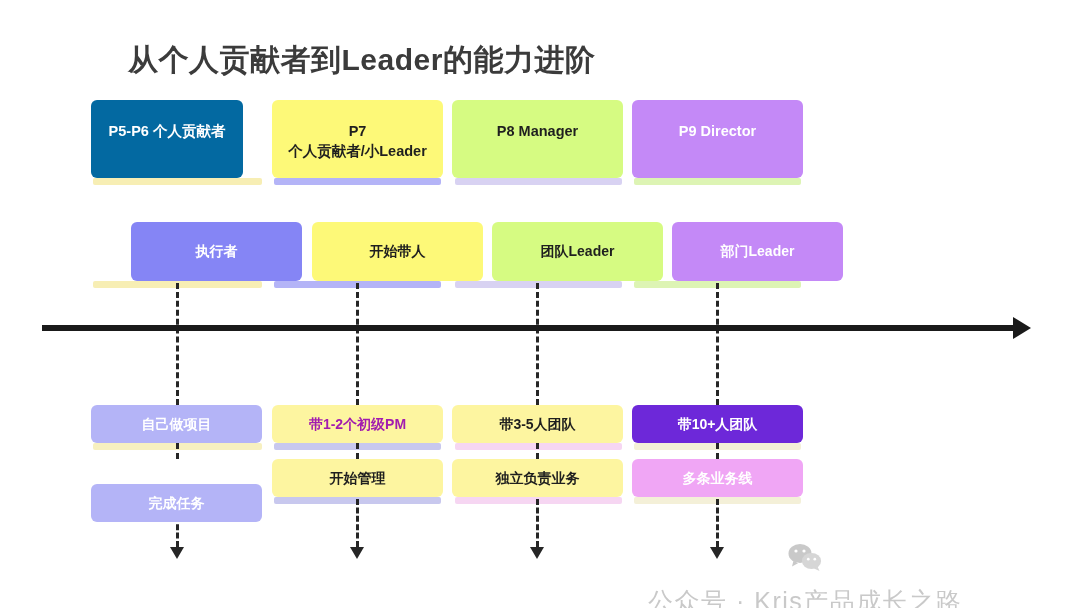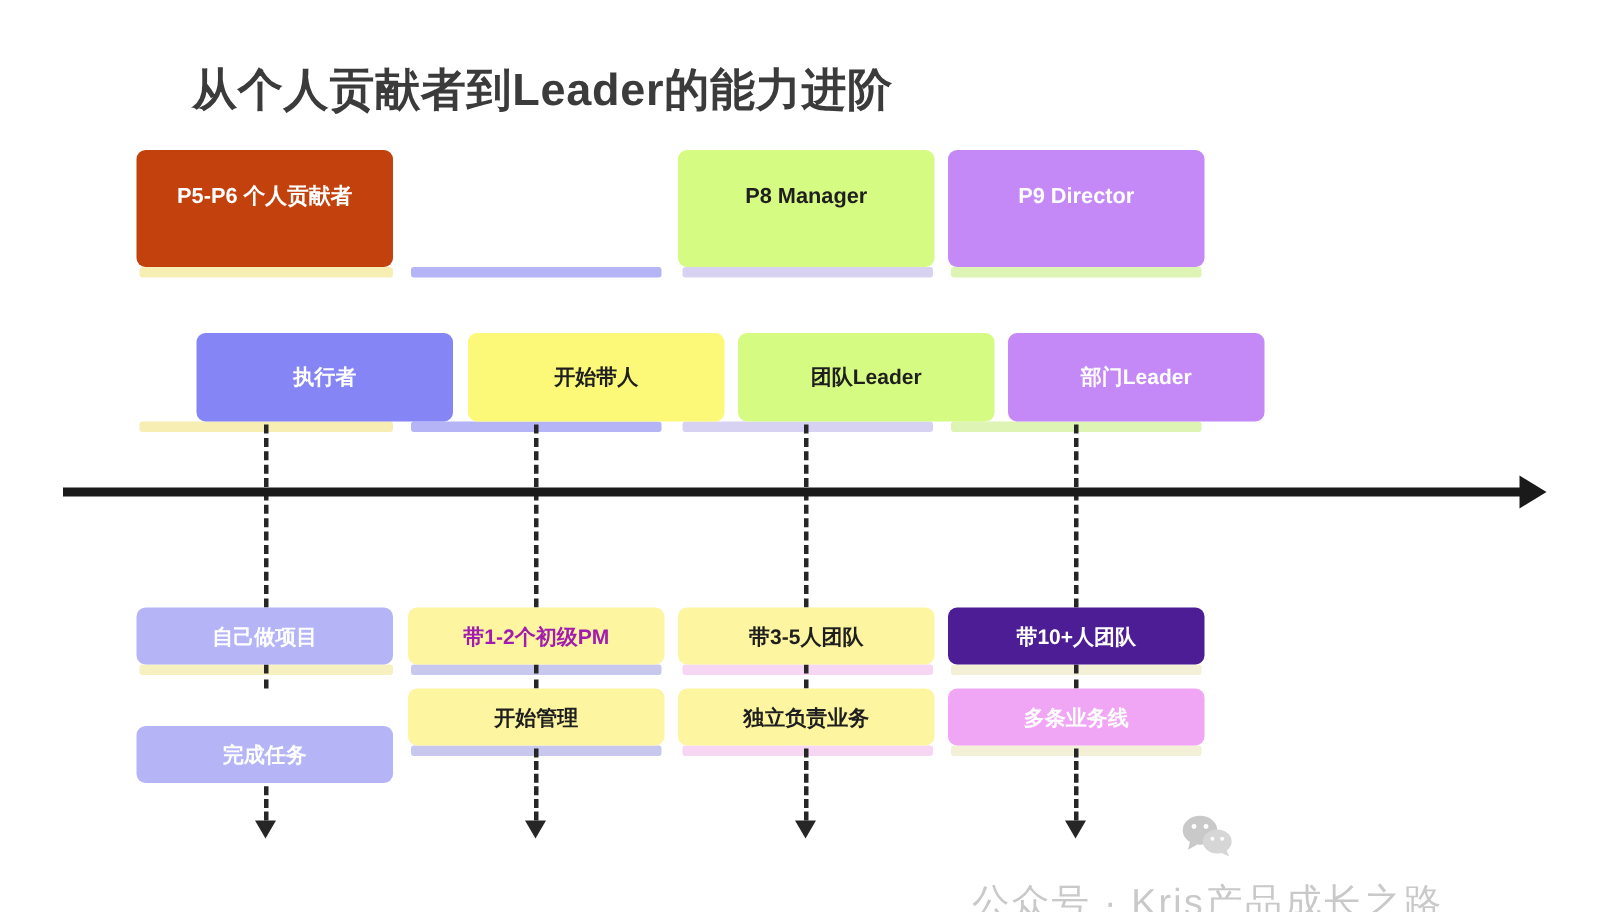--- a/index.html
+++ b/index.html
@@ -162,7 +162,7 @@
   <div class="shadow-strip" style="left:455px; top:497px; width:167px; background:#f6d6f2;"></div>
   <div class="shadow-strip" style="left:634px; top:497px; width:167px; background:#f4f0d8;"></div>
 
-  <div class="card r1" style="left:91px; top:100px; width:171px; height:78px; background:#c2410c; color:#ffffff;">
+  <div class="card r1" style="left:91px; top:100px; width:152px; height:78px; background:#0369a1; color:#ffffff;">
     <span class="line">P5-P6 个人贡献者</span>
   </div>
 

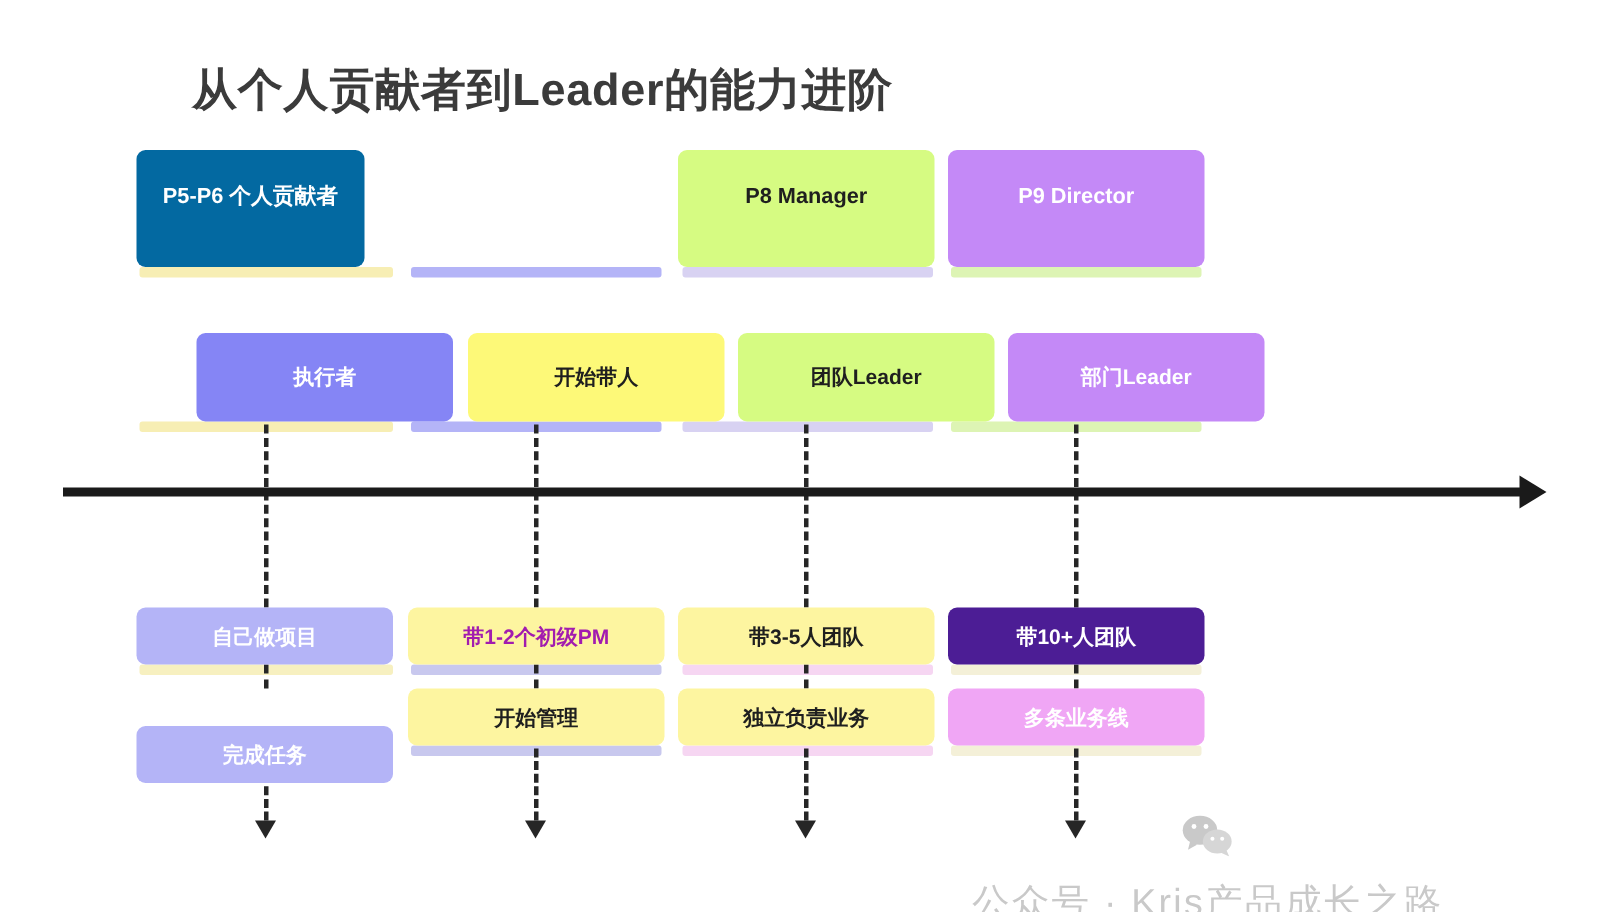--- a/index.html
+++ b/index.html
@@ -166,6 +166,10 @@
     <span class="line">P5-P6 个人贡献者</span>
   </div>
 
+  <div class="card r1" style="left:272px; top:100px; width:171px; height:78px; background:#fdf978; color:#1f1f1f;">
+    <span class="line">P7</span>
+    <span class="line">个人贡献者/小Leader</span>
+  </div>
 
   <div class="card r1" style="left:452px; top:100px; width:171px; height:78px; background:#d6fb82; color:#1f1f1f;">
     <span class="line">P8 Manager</span>

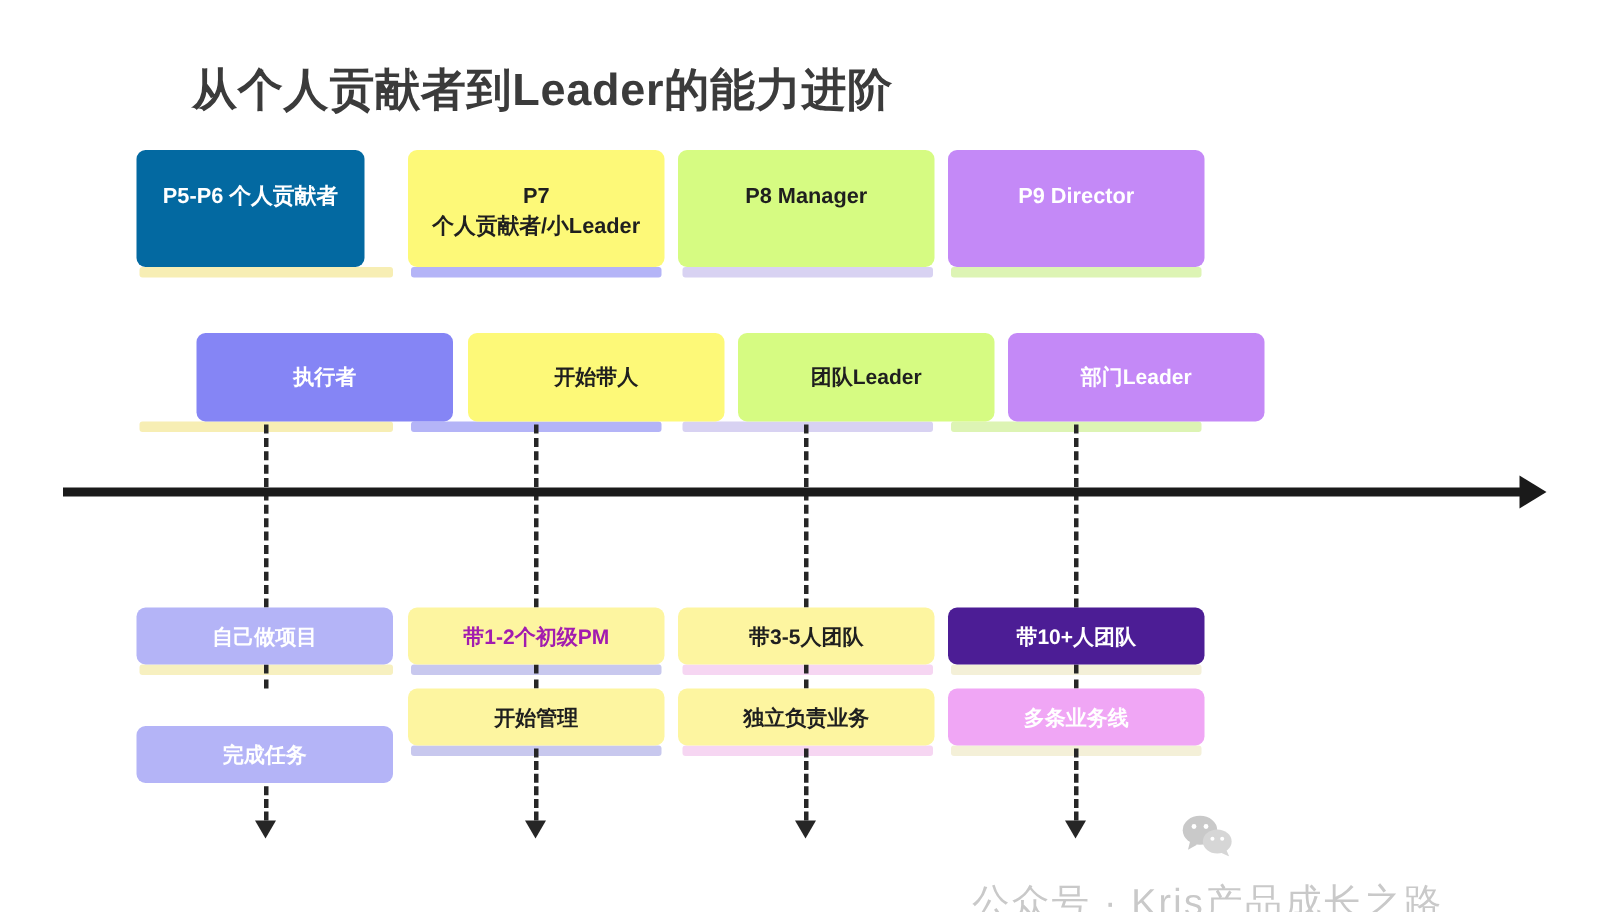--- a/index.html
+++ b/index.html
@@ -201,7 +201,7 @@
   <div class="card r3" style="left:452px; top:405px; width:171px; height:38px; background:#fdf5a0; color:#1f1f1f;">
     <span class="line">带3-5人团队</span>
   </div>
-  <div class="card r3" style="left:632px; top:405px; width:171px; height:38px; background:#4c1d95; color:#ffffff;">
+  <div class="card r3" style="left:632px; top:405px; width:171px; height:38px; background:#6d28d9; color:#ffffff;">
     <span class="line">带10+人团队</span>
   </div>
 

